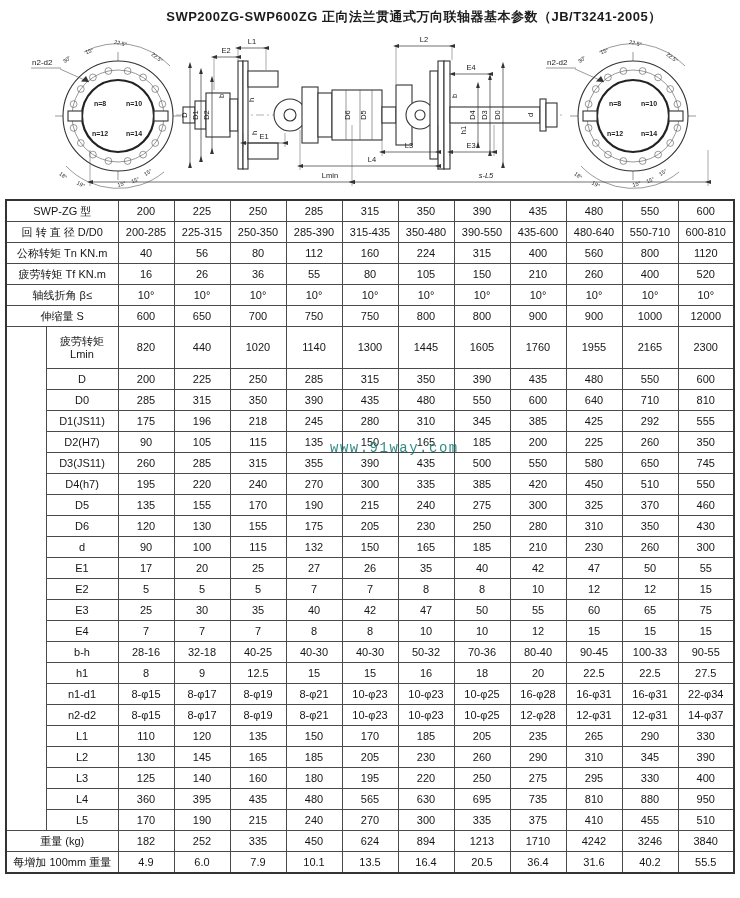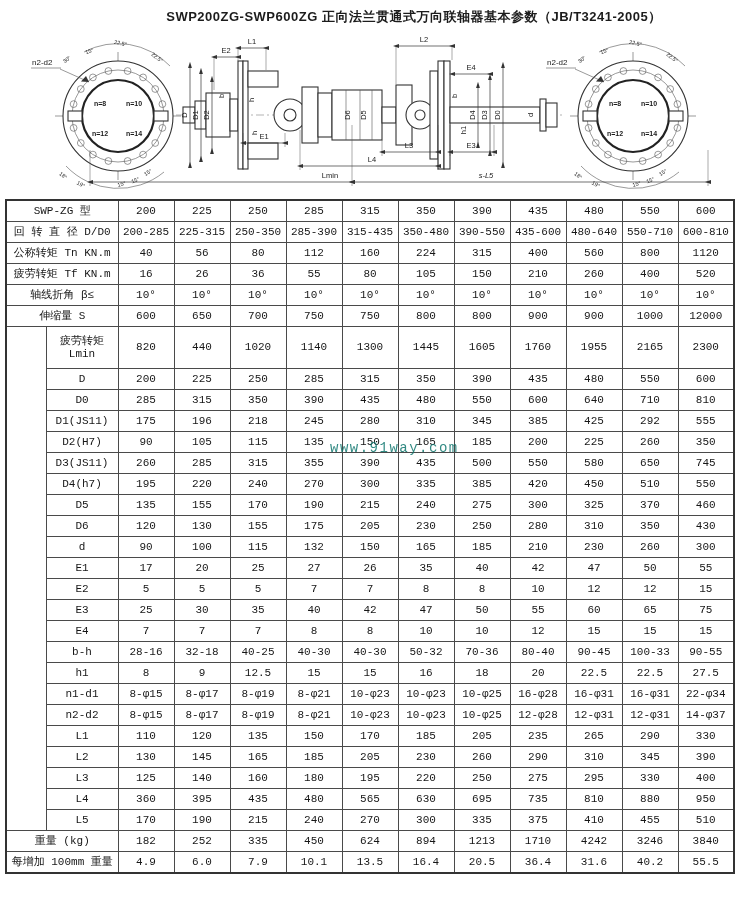--- a/index.html
+++ b/index.html
@@ -29,7 +29,6 @@
     position:absolute;top:199px;left:5px;width:730px;
     border-collapse:collapse;table-layout:fixed;
     border:2px solid #333;
-    font-family:Liberation Mono, monospace;
   }
   .spec-table td{
     border:1px solid #4a4a4a;text-align:center;vertical-align:middle;

